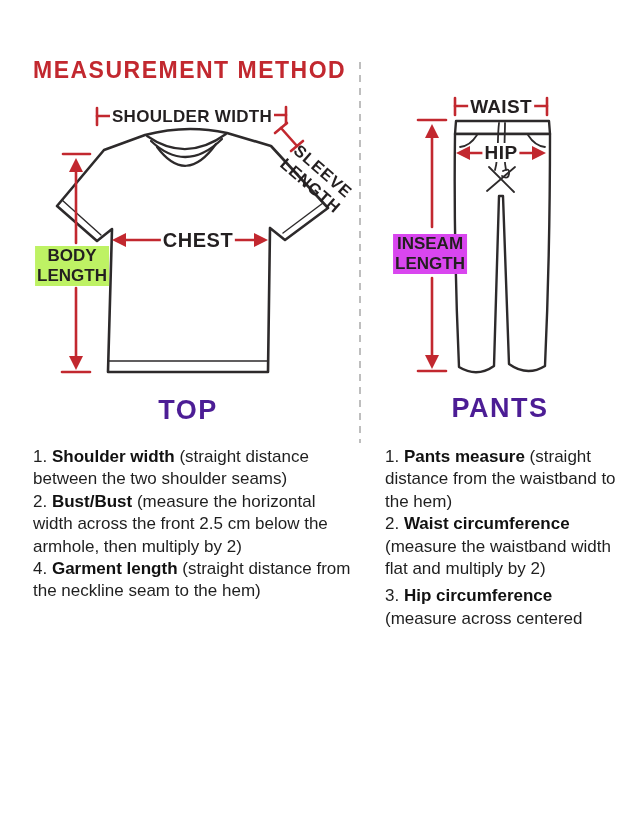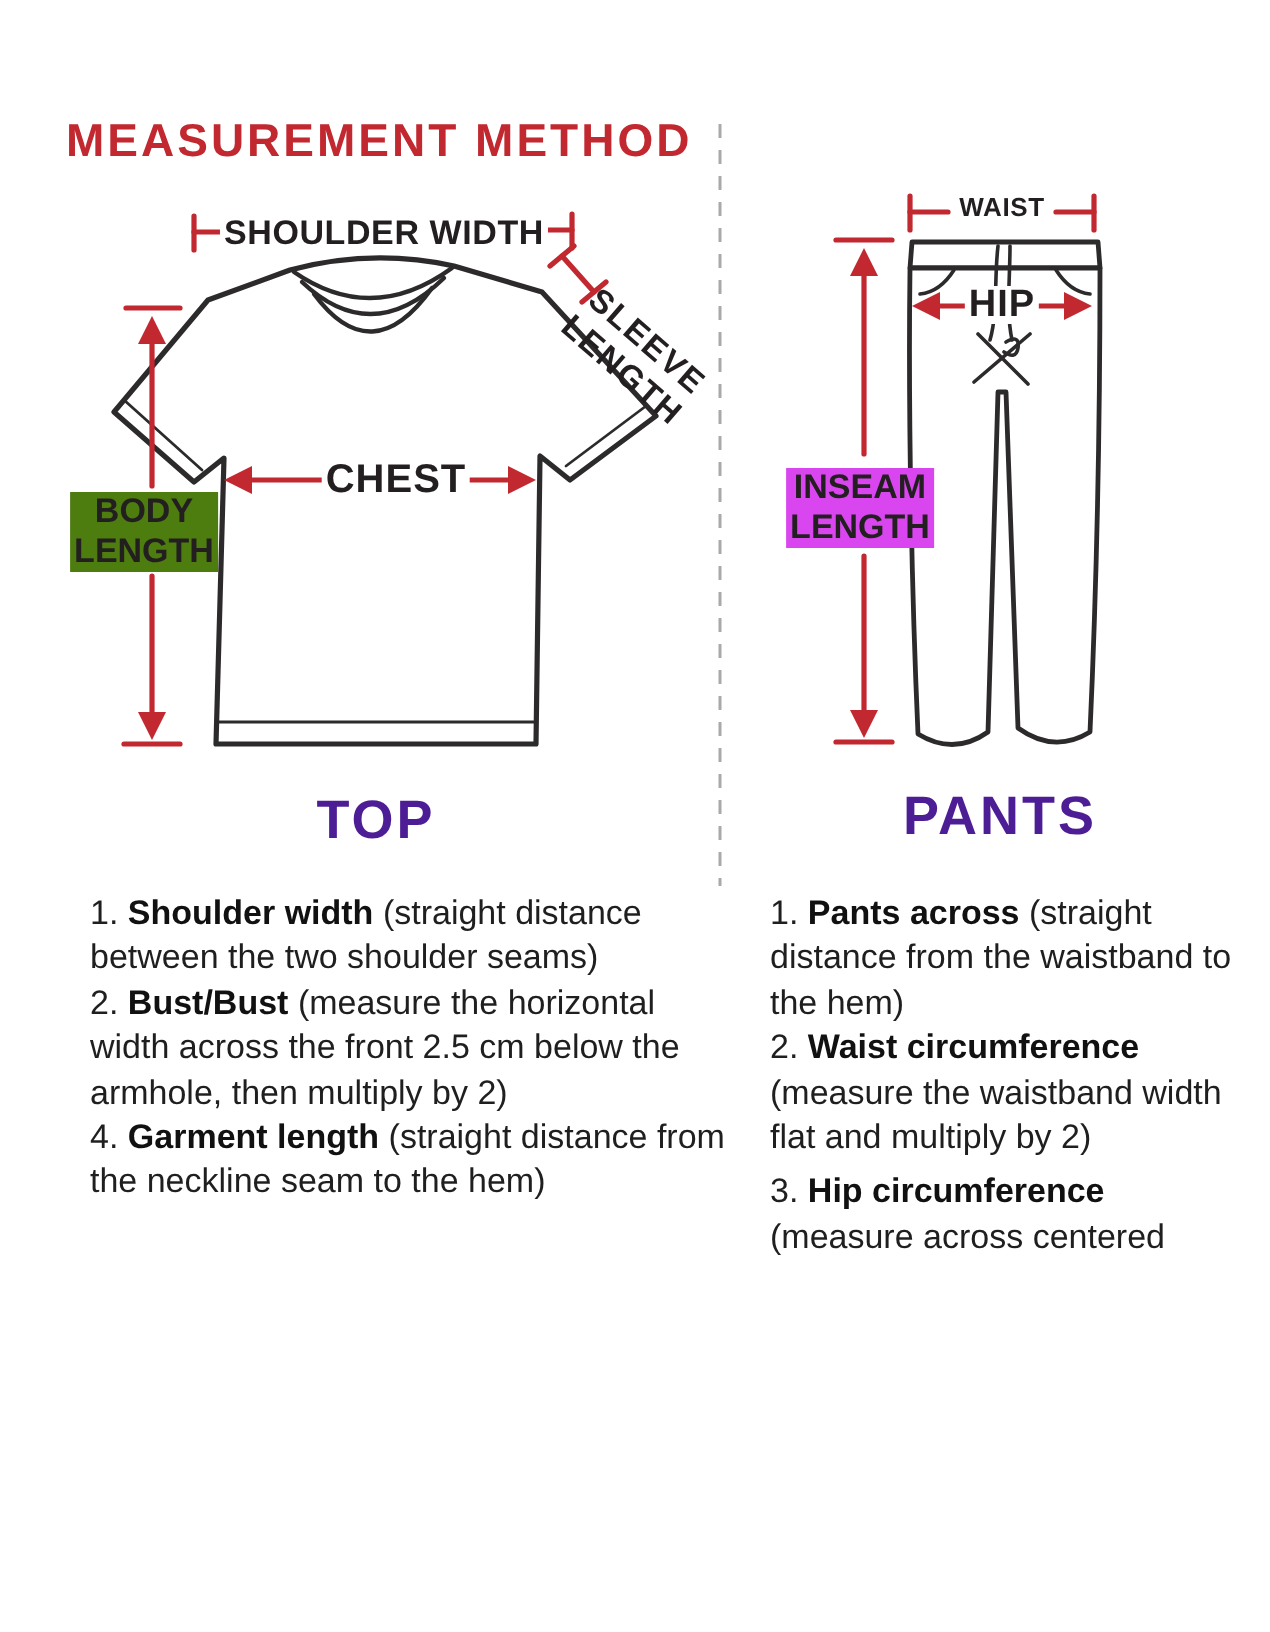--- a/index.html
+++ b/index.html
@@ -13,7 +13,7 @@
   .lbl-shoulder{left:192px;top:108px;font-size:17px;letter-spacing:.3px;}
   .lbl-chest{left:198px;top:230px;font-size:20px;letter-spacing:.5px;}
   .lbl-body{left:72px;top:246px;font-size:17px;line-height:20px;text-align:center;background:#4d7c0f;}
-  .lbl-waist{left:501px;top:97px;font-size:13px;letter-spacing:.3px;}
+  .lbl-waist{left:501px;top:97px;font-size:19px;letter-spacing:.3px;}
   .lbl-hip{left:501px;top:143px;font-size:19px;letter-spacing:.5px;}
   .lbl-inseam{left:430px;top:234px;font-size:17px;line-height:20px;text-align:center;background:#d946ef;}
   .lbl-sleeve{position:absolute;left:299px;top:138px;font-weight:bold;color:#231f20;

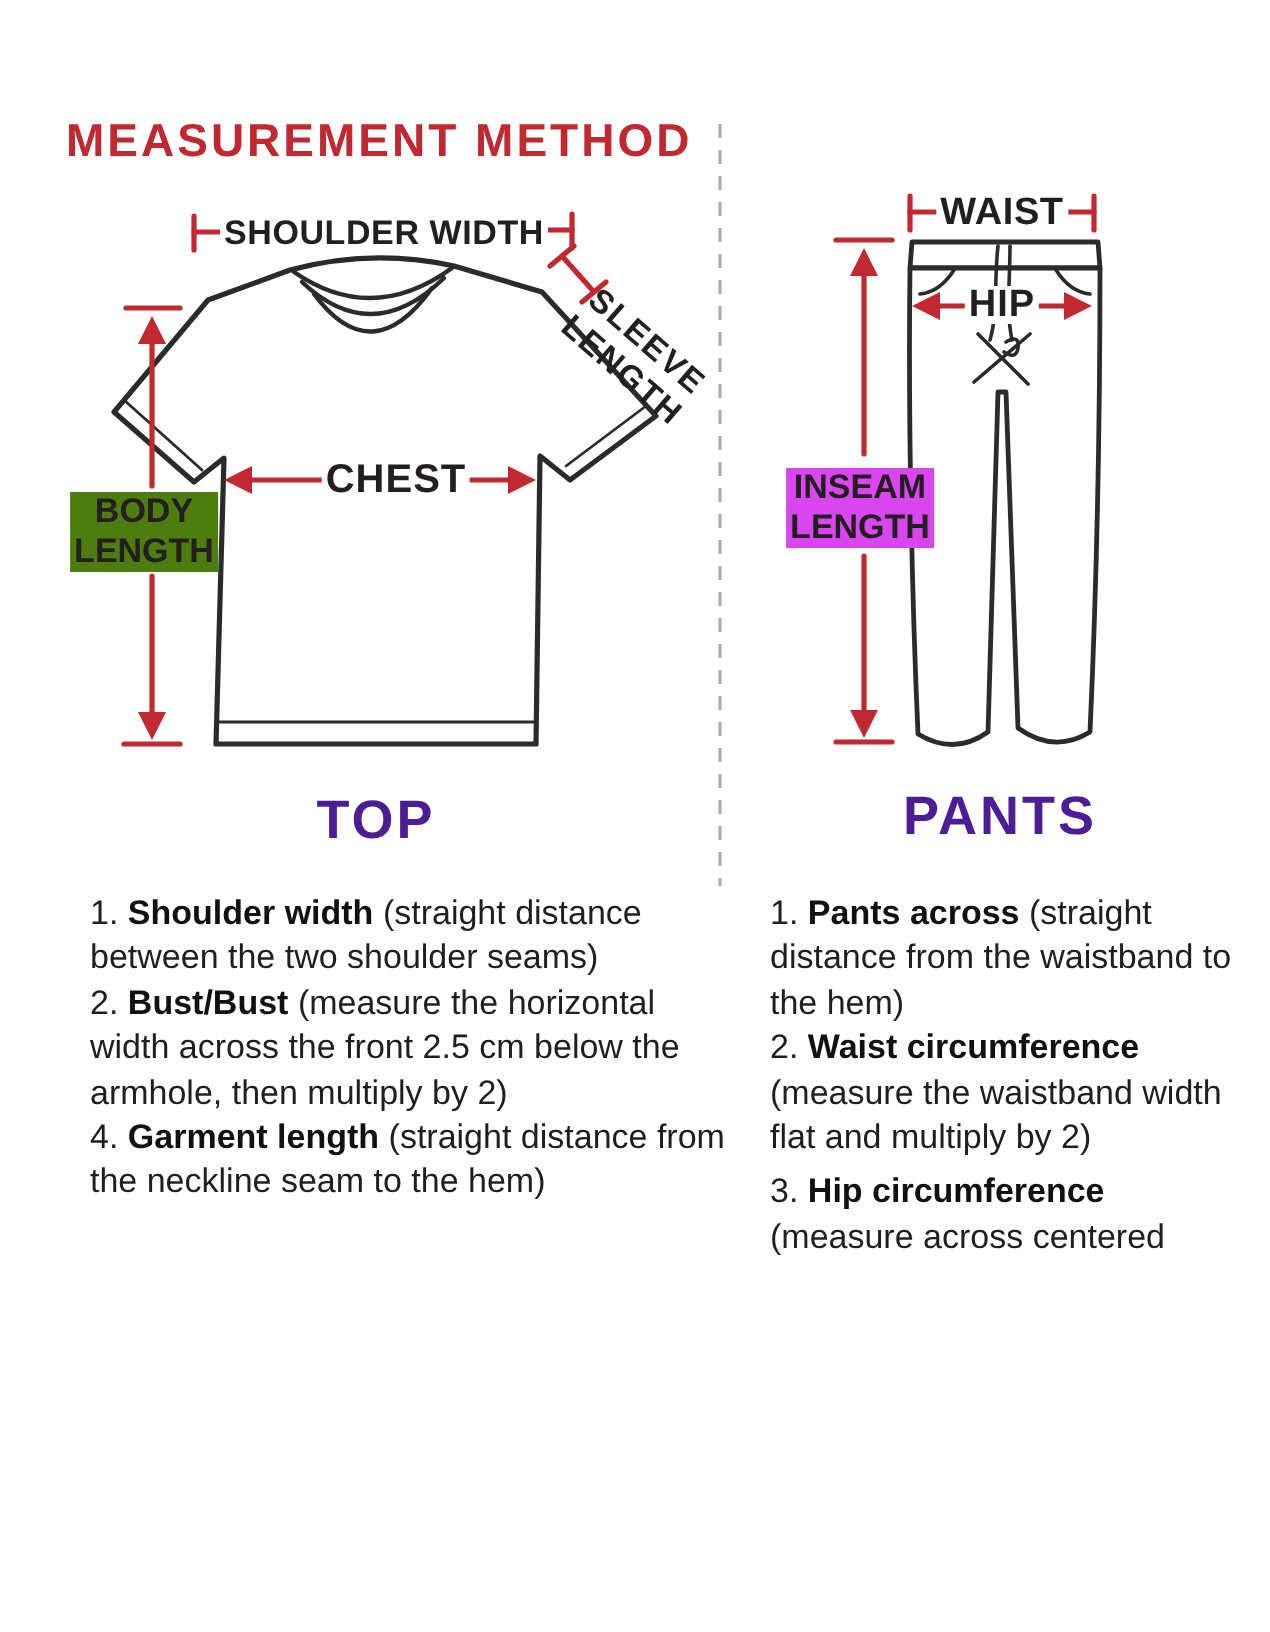--- a/index.html
+++ b/index.html
@@ -12,7 +12,7 @@
               transform:translateX(-50%);background:#fff;padding:0 2px;line-height:1;}
   .lbl-shoulder{left:192px;top:108px;font-size:17px;letter-spacing:.3px;}
   .lbl-chest{left:198px;top:230px;font-size:20px;letter-spacing:.5px;}
-  .lbl-body{left:72px;top:246px;font-size:17px;line-height:20px;text-align:center;background:#4d7c0f;}
+  .lbl-body{left:72px;top:246px;font-size:17px;line-height:20px;text-align:center;background:#bef264;}
   .lbl-waist{left:501px;top:97px;font-size:19px;letter-spacing:.3px;}
   .lbl-hip{left:501px;top:143px;font-size:19px;letter-spacing:.5px;}
   .lbl-inseam{left:430px;top:234px;font-size:17px;line-height:20px;text-align:center;background:#d946ef;}

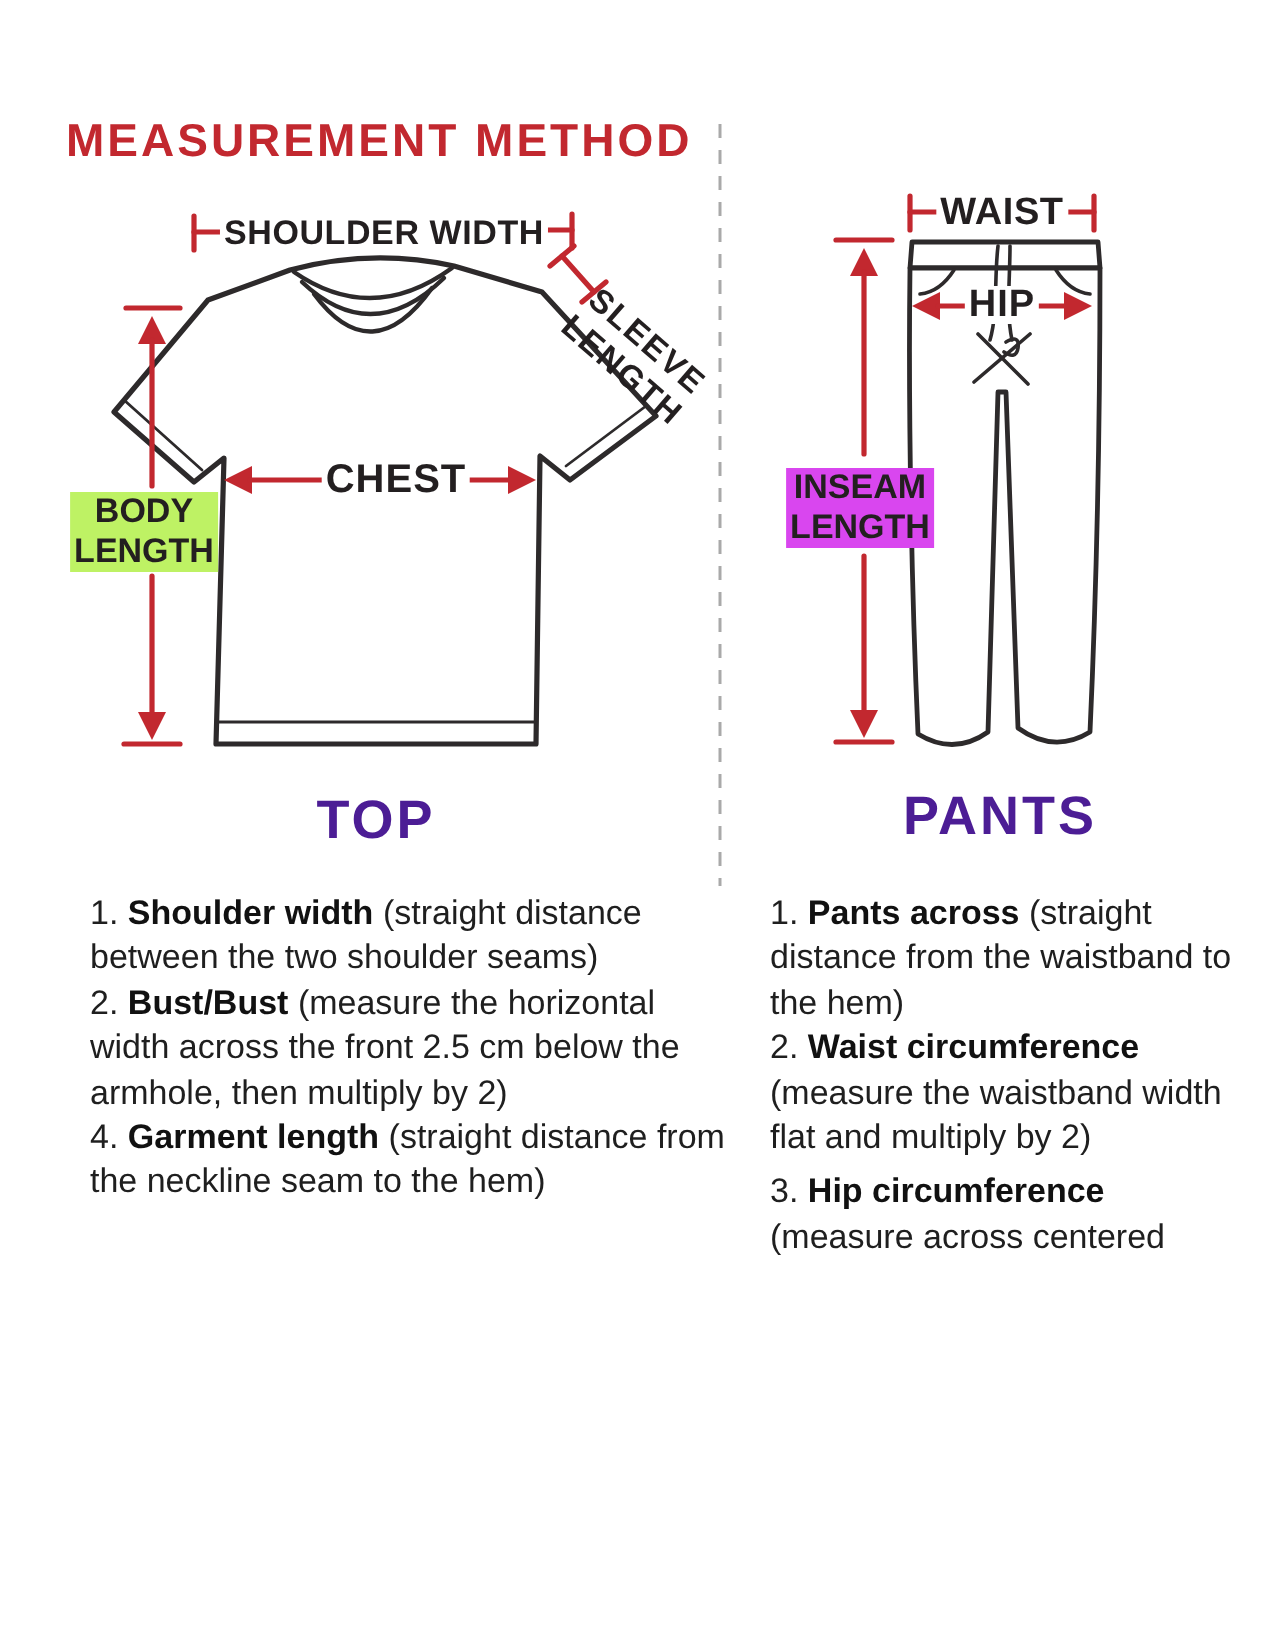--- a/index.html
+++ b/index.html
@@ -24,7 +24,7 @@
   .cap-top{left:188px;top:395px;}
   .cap-pants{left:500px;top:393px;}
   .col{position:absolute;top:446px;font-size:17px;line-height:22.4px;color:#1f1f1f;}
-  .col-left{left:33px;width:324px;margin-left:12px;}
+  .col-left{left:33px;width:324px;}
   .col-right{left:385px;width:242px;}
   .item{margin:0;}
   .item b{color:#111;}

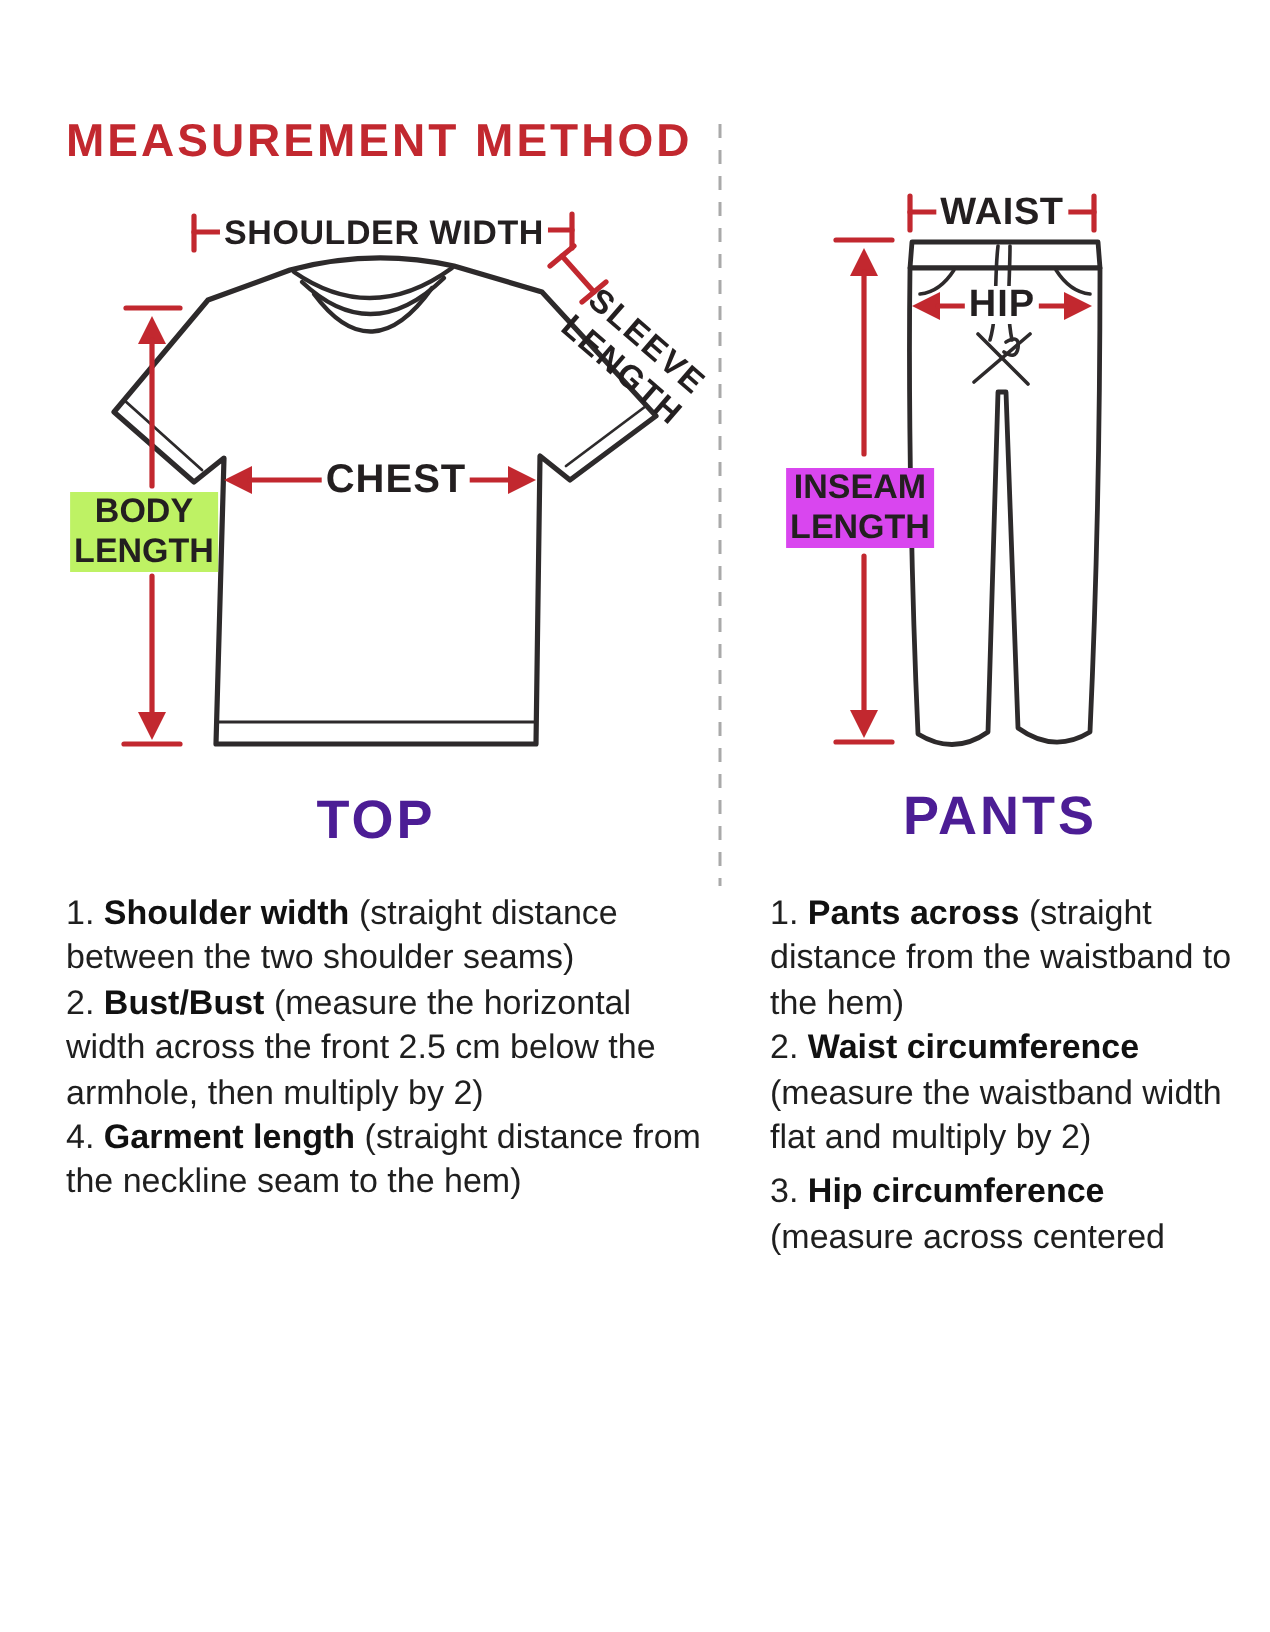--- a/index.html
+++ b/index.html
@@ -175,7 +175,7 @@
   <div class="col col-right">
     <p class="item">
       <span>1.</span>
-      <b>Pants across</b>
+      <b>Pants measure</b>
       <span>(straight distance from the waistband to the hem)</span>
     </p>
     <p class="item">

